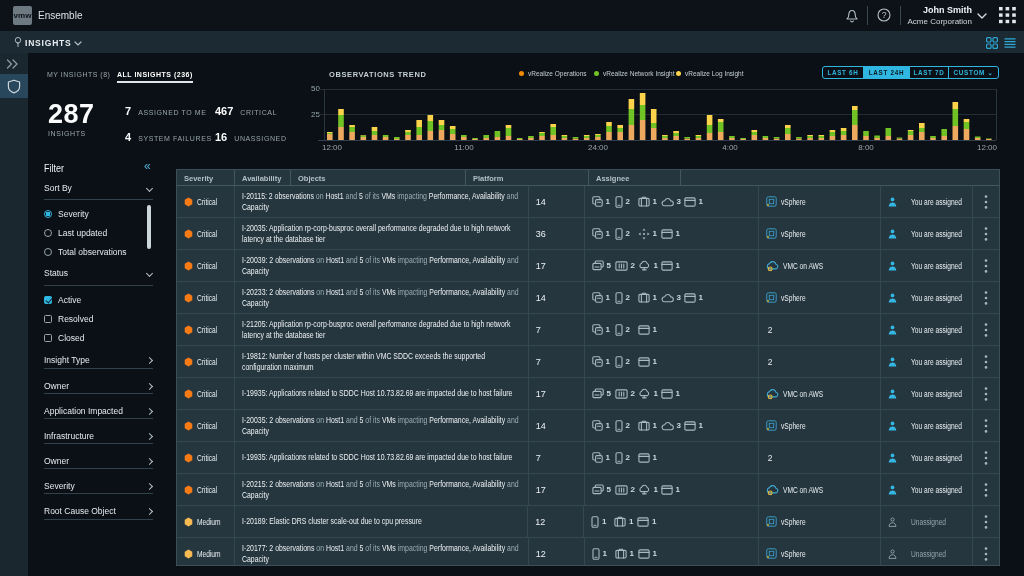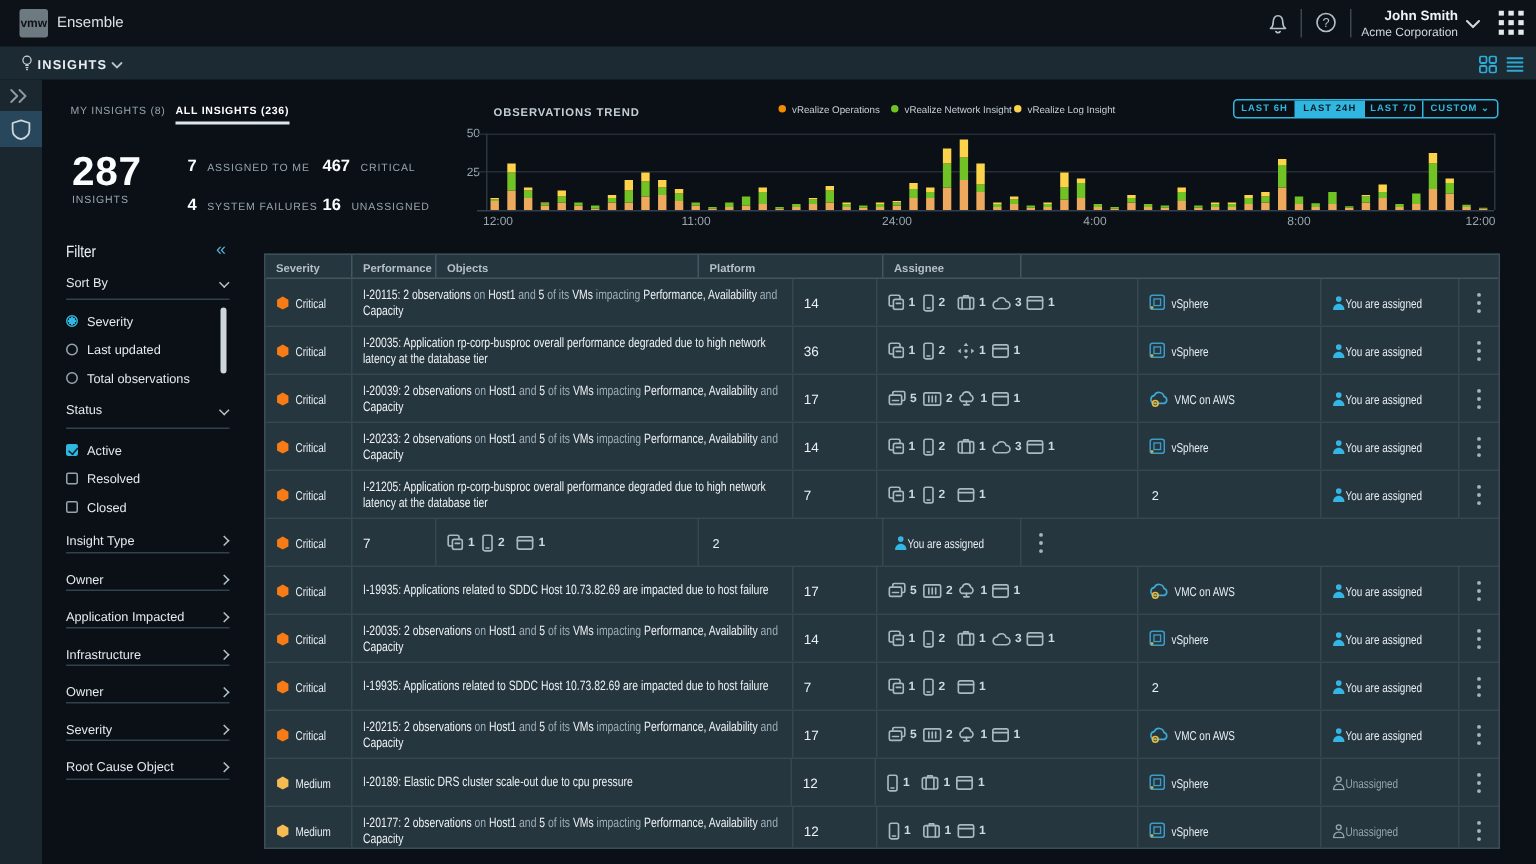--- a/index.html
+++ b/index.html
@@ -369,7 +369,7 @@
 <div id="table">
 <div class="th">
 <div class="td c-sev">Severity</div>
-<div class="td c-obs">Performance</div>
+<div class="td c-obs">Availability</div>
 <div class="td c-objs">Objects</div>
 <div class="td c-plat">Platform</div>
 <div class="td c-asg">Assignee</div>

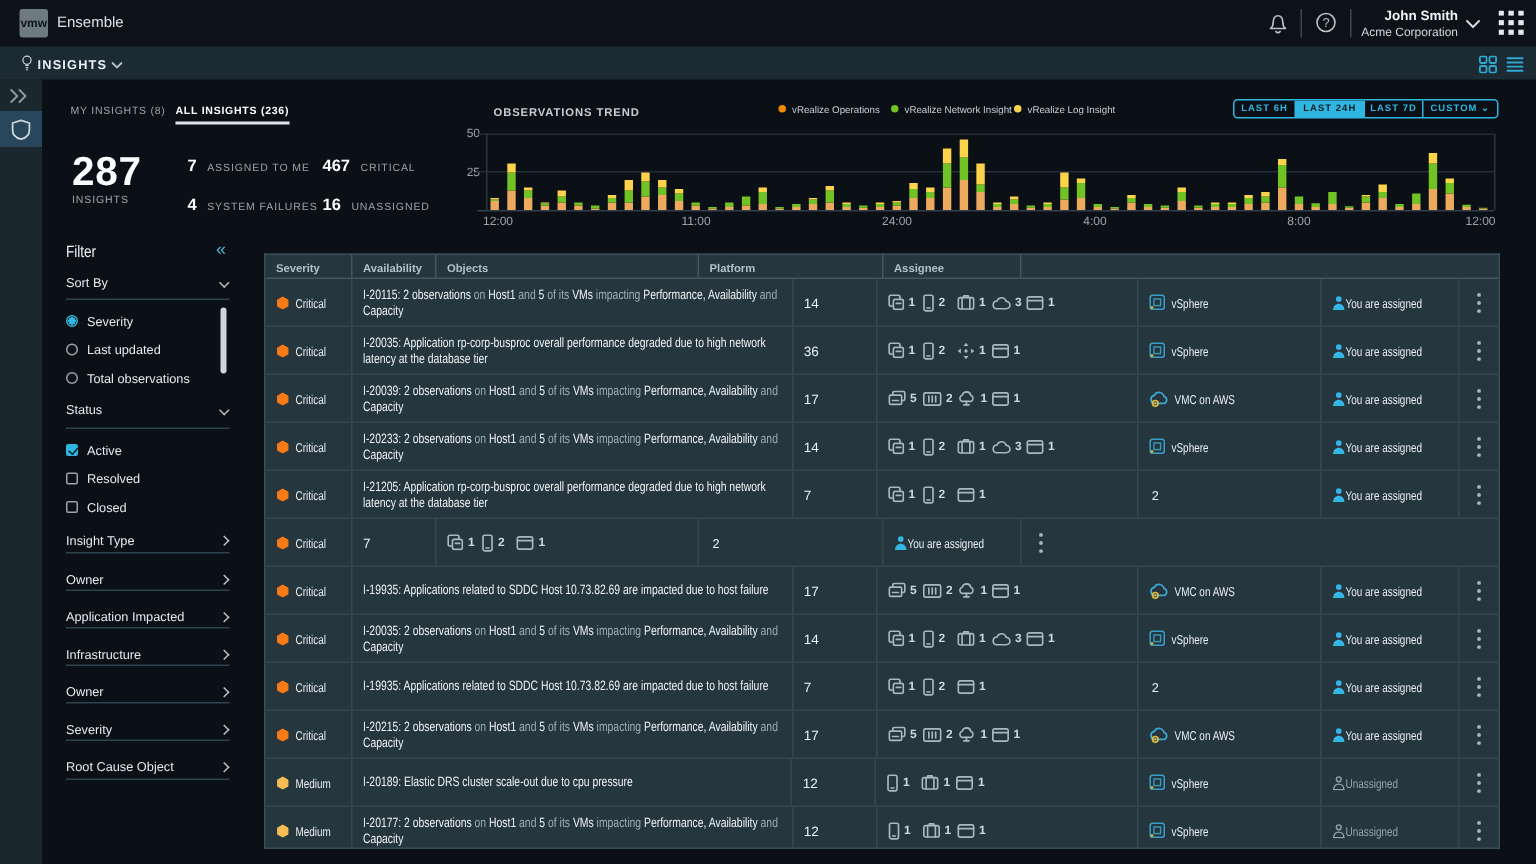--- a/index.html
+++ b/index.html
@@ -65,7 +65,7 @@
 .obj { display:inline-flex; align-items:center; width:23px; }
 .obj i { font-style:normal; font-size:8px; font-weight:bold; color:#cfd8dd; margin-left:3px; }
 .plat { display:flex; align-items:center; gap:4px; font-size:8.5px; color:#e9eef2; }
-.asg { display:flex; align-items:center; gap:0; font-size:8.5px; color:#e9eef2; }
+.asg { display:flex; align-items:center; gap:14px; font-size:8.5px; color:#e9eef2; }
 .asg.u { color:#97a4ac; font-weight:normal; }
 </style></head>
 <body>

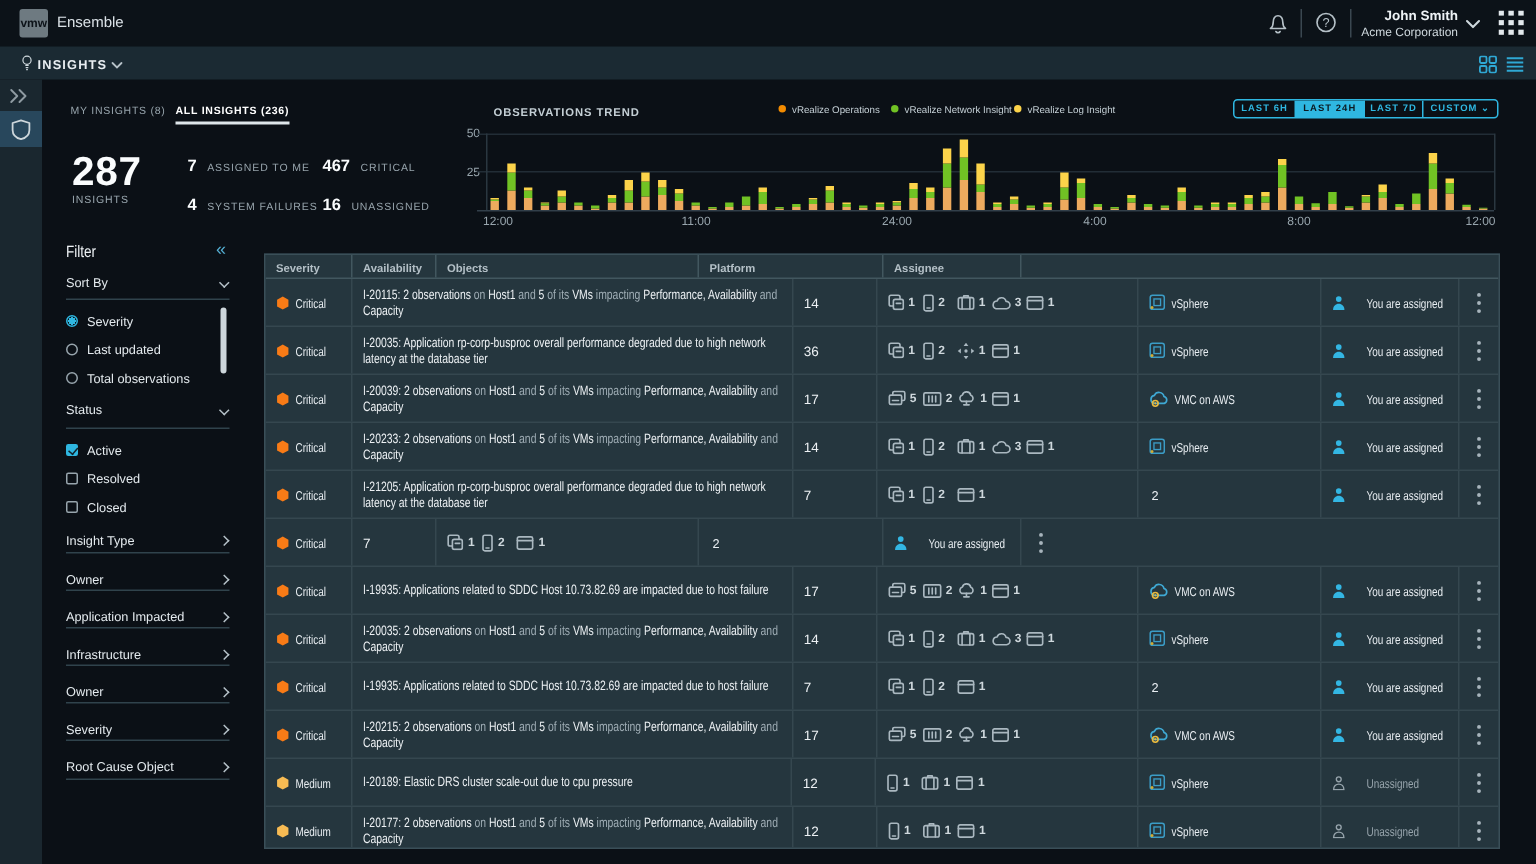--- a/index.html
+++ b/index.html
@@ -829,6 +829,12 @@
           <span class="sx">Critical</span>
         </span>
       </div>
+<div class="td c-name">
+        <div class="nm">
+          <div><span class="w">I-19812: Number of hosts per cluster within VMC SDDC exceeds the supported</span></div>
+          <div><span class="w">configuration maximum</span></div>
+        </div>
+      </div>
 <div class="td c-obs">
         <span class="w">7</span>
       </div>

